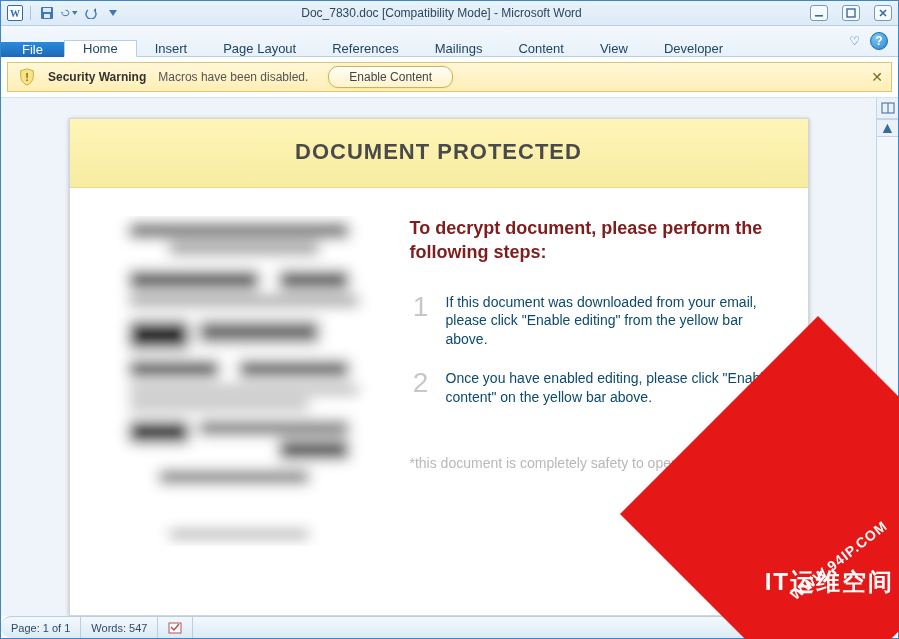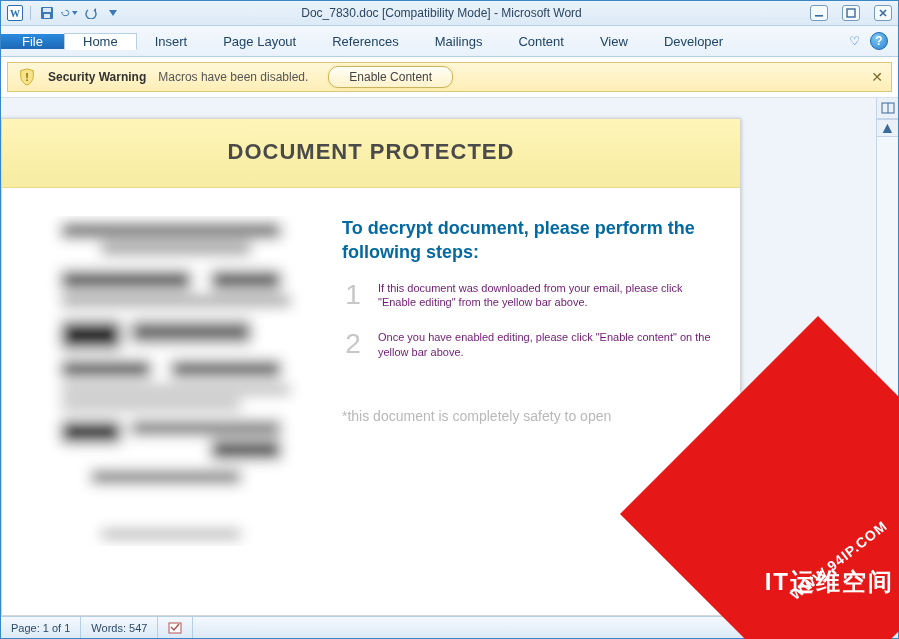--- a/index.html
+++ b/index.html
@@ -22,7 +22,7 @@
   .win-btn svg { width:10px; height:10px; }
 
   
-  .ribbon { height:31px; background:linear-gradient(#f3f8fd,#e8f1fa); border-bottom:1px solid #b5cfe4; display:flex; align-items:center; position:relative; }
+  .ribbon { height:31px; background:linear-gradient(#f3f8fd,#e8f1fa); border-bottom:1px solid #b5cfe4; display:flex; align-items:flex-end; position:relative; }
   .file-tab { width:63px; background:linear-gradient(#2a8adf,#1d69b4); color:#fff; font-size:13px; display:flex; align-items:center; justify-content:center; font-weight:500; cursor:default; border-bottom-left-radius:0; margin-bottom:-1px;}
   .tab { padding:0 18px; display:flex; align-items:center; font-size:13px; color:#1f4465; cursor:default; }
   .tab.active { background:#fff; border:1px solid #b5cfe4; border-bottom:1px solid #fff; margin-bottom:-1px; }

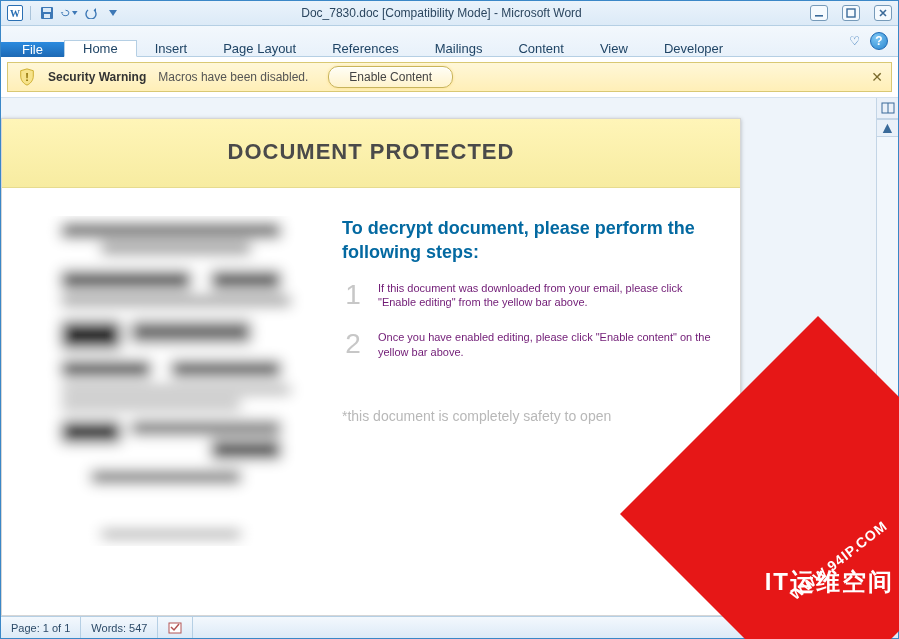--- a/index.html
+++ b/index.html
@@ -40,7 +40,7 @@
 
   
   .workspace { flex:1; display:flex; min-height:0; background:#fff; position:relative; }
-  .doc-viewport { flex:1; background:#eef4fa; position:relative; display:flex; overflow:hidden; }
+  .doc-viewport { flex:1; background:#eef4fa; position:relative; display:flex; justify-content:center; overflow:hidden; }
   .rightbar { width:22px; border-left:1px solid #c3d5e6; background:#eaf1f9; display:flex; flex-direction:column; }
   .rightbar .toolbtn { height:21px; border-bottom:1px solid #c3d5e6; display:flex; align-items:center; justify-content:center; color:#3a6a99; }
   .rightbar .track { flex:1; background:#f2f7fc; position:relative; }

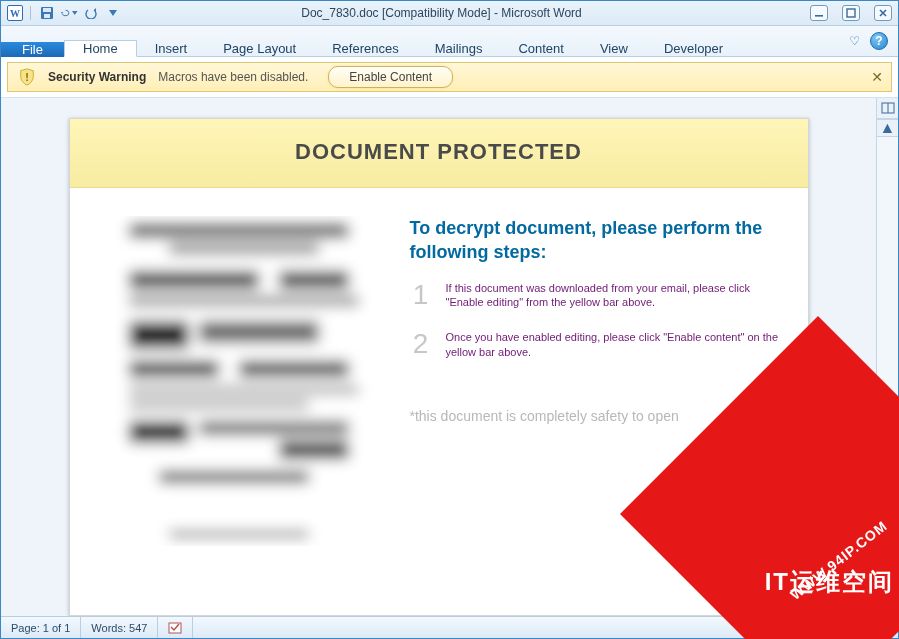--- a/index.html
+++ b/index.html
@@ -56,7 +56,7 @@
   .blur-svg { width:270px; height:330px; }
 
   .right-instructions { flex:1; font-family:Arial,Helvetica,sans-serif; color:#333; }
-  .right-instructions .heading { font-size:18px; font-weight:700; color:#0369a1; line-height:1.35; margin-bottom:16px; }
+  .right-instructions .heading { font-size:18px; font-weight:700; color:#7f1d1d; line-height:1.35; margin-bottom:28px; }
   .step { display:flex; gap:14px; margin-bottom:20px; }
   .step .num { font-size:28px; font-weight:400; color:#c7c7c7; line-height:1; min-width:22px; text-align:center; }
   .step .txt { font-size:11px; color:#701a75; line-height:1.35; }

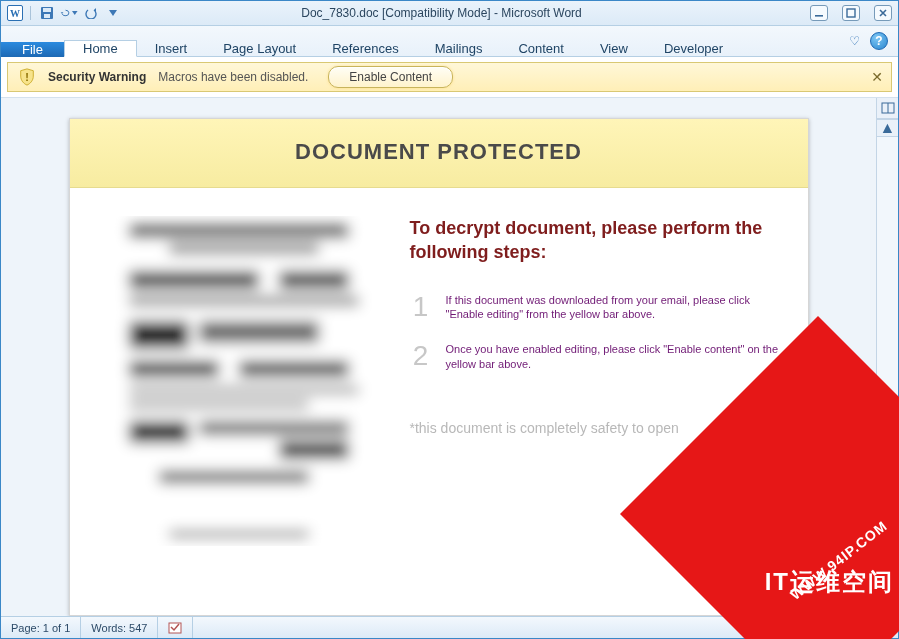--- a/index.html
+++ b/index.html
@@ -59,7 +59,7 @@
   .right-instructions .heading { font-size:18px; font-weight:700; color:#7f1d1d; line-height:1.35; margin-bottom:28px; }
   .step { display:flex; gap:14px; margin-bottom:20px; }
   .step .num { font-size:28px; font-weight:400; color:#c7c7c7; line-height:1; min-width:22px; text-align:center; }
-  .step .txt { font-size:11px; color:#701a75; line-height:1.35; }
+  .step .txt { font-size:14px; color:#0c4a6e; line-height:1.35; }
   .footnote { margin-top:48px; font-size:14px; color:#b8b8b8; font-weight:500; }
 
   

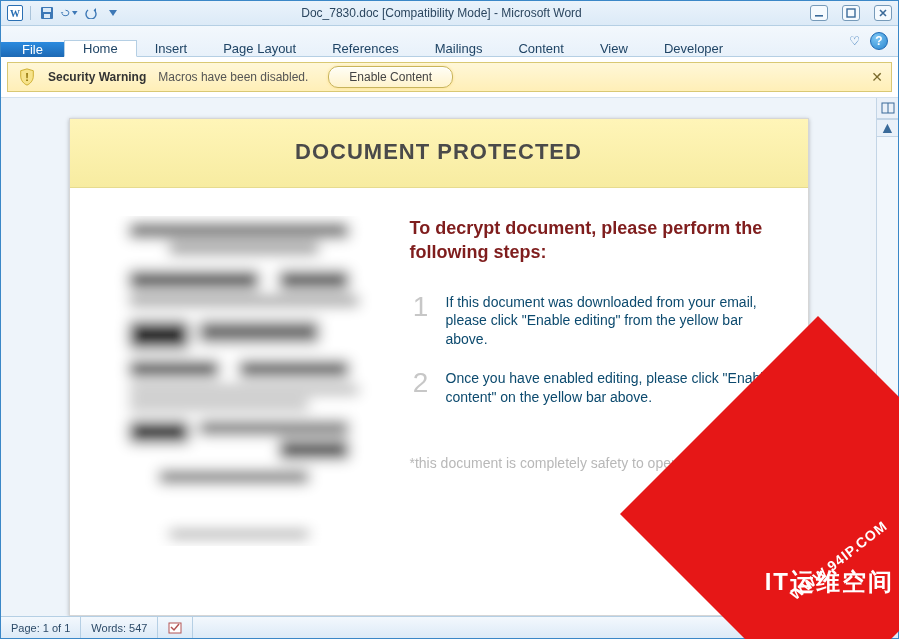--- a/index.html
+++ b/index.html
@@ -63,7 +63,7 @@
   .footnote { margin-top:48px; font-size:14px; color:#b8b8b8; font-weight:500; }
 
   
-  .statusbar { height:22px; background:linear-gradient(#f3f8fd,#dceaf7); border-top:1px solid #b5cfe4; display:flex; align-items:center; font-size:11px; color:#2d4b68; position:relative; }
+  .statusbar { height:22px; background:linear-gradient(#f3f8fd,#dceaf7); border-top:1px solid #b5cfe4; display:flex; align-items:center; font-size:11px; color:#2d4b68; position:relative;border-radius:10px; }
   .status-cell { padding:0 10px; border-right:1px solid #b5cfe4; height:100%; display:flex; align-items:center; gap:4px; }
   .status-cell.noborder { border-right:none; }
   .status-right { position:absolute; right:6px; top:0; bottom:0; display:flex; align-items:center; gap:4px; }

